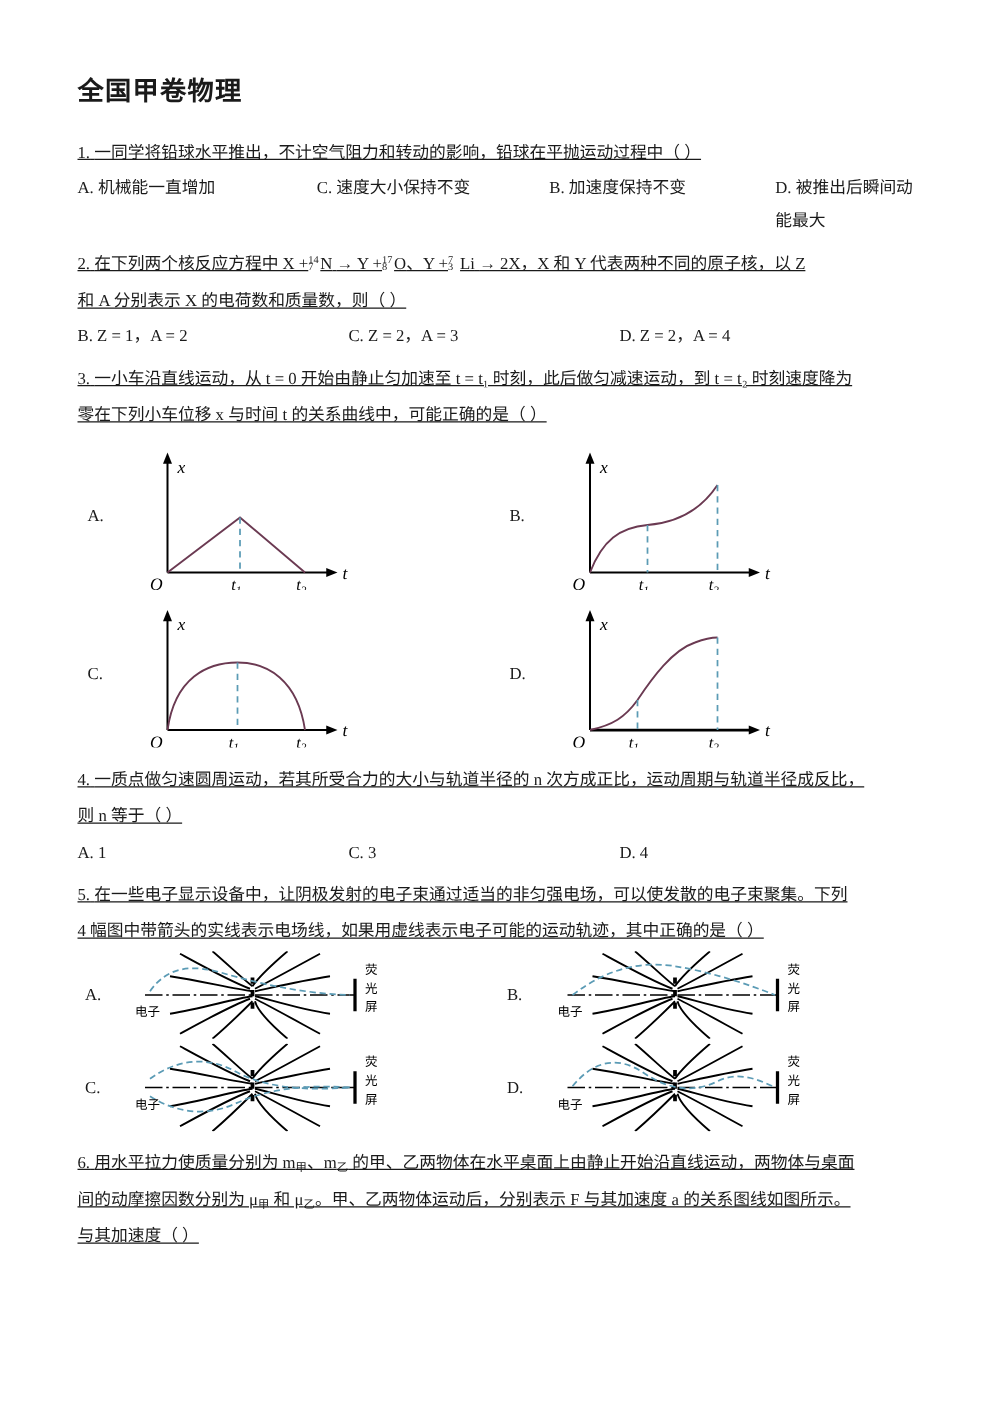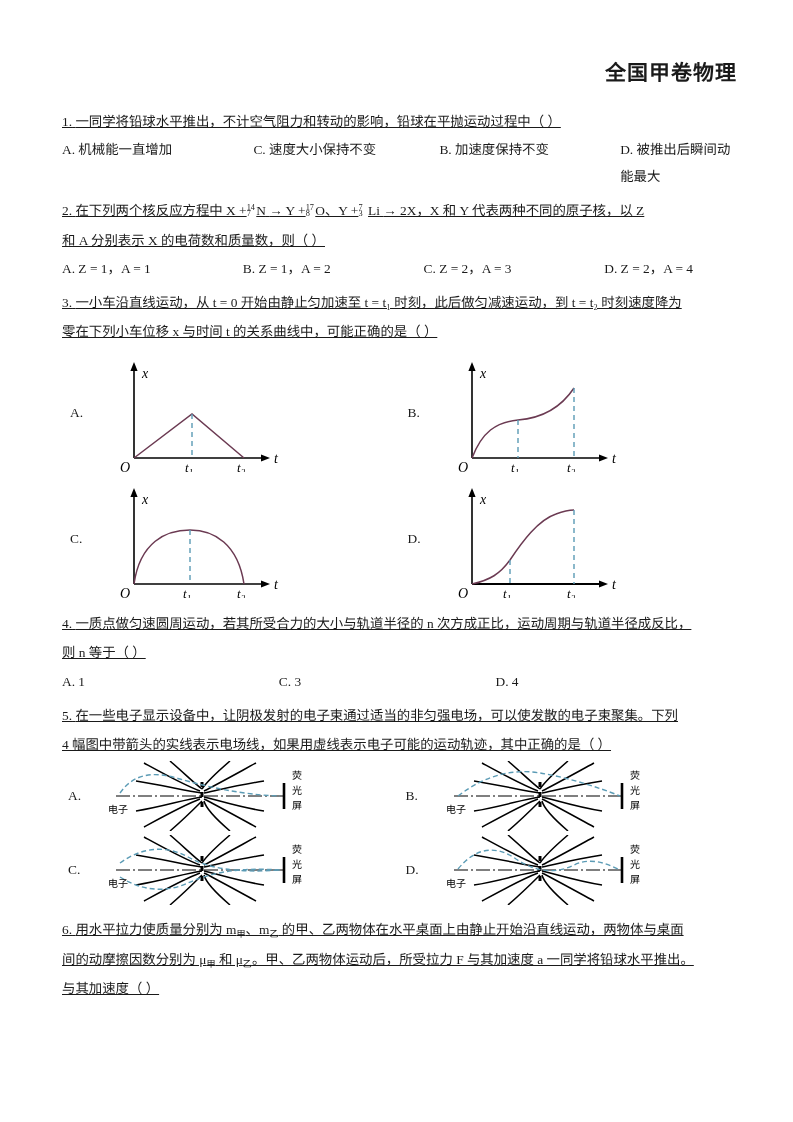--- a/index.html
+++ b/index.html
@@ -23,7 +23,7 @@
     position: relative;
   }
   .doc-title {
-    text-align: right;
+    text-align: left;
     font-size: 21px;
     font-weight: bold;
     letter-spacing: 1px;

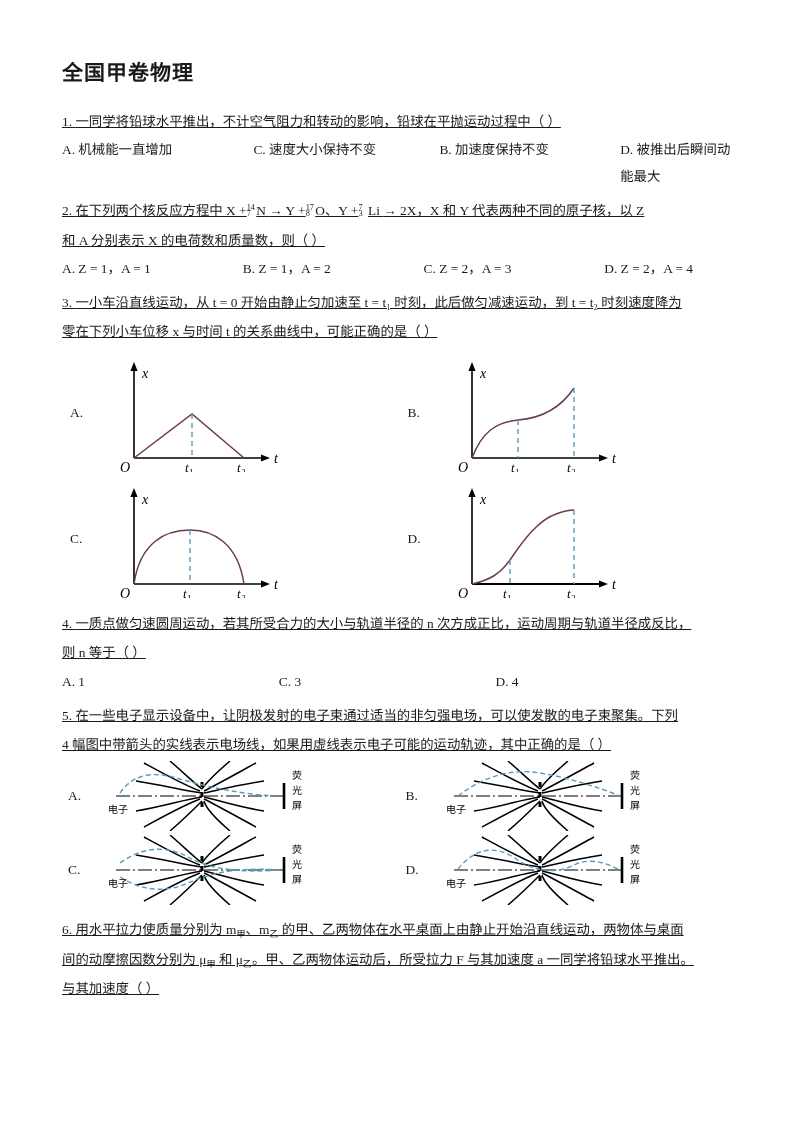--- a/index.html
+++ b/index.html
@@ -128,7 +128,6 @@
   </div>
   <div class="q">和 A 分别表示 X 的电荷数和质量数，则（      ）</div>
   <div class="opts spaced">
-    <div>A. Z = 1，A = 1</div>
     <div>B. Z = 1，A = 2</div>
     <div>C. Z = 2，A = 3</div>
     <div>D. Z = 2，A = 4</div>

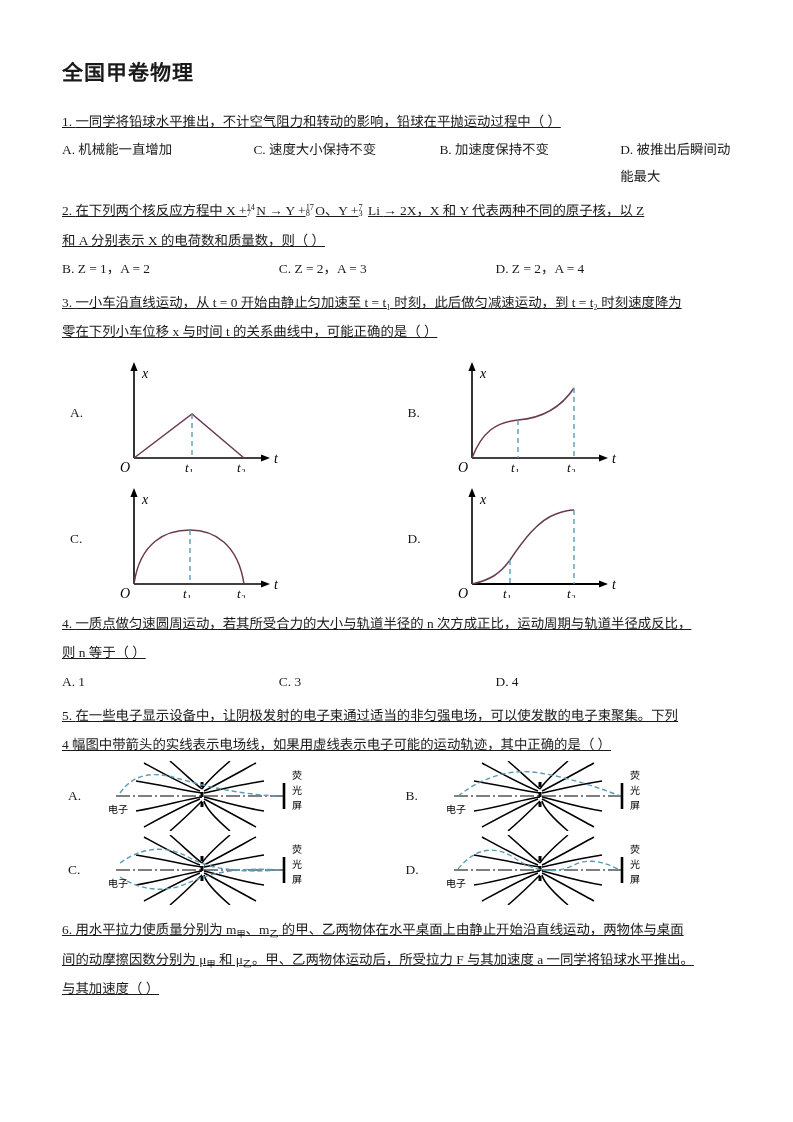--- a/index.html
+++ b/index.html
@@ -368,7 +368,7 @@
     <span>用水平拉力使质量分别为 m</span><sub>甲</sub><span>、m</span><sub>乙</sub><span> 的甲、乙两物体在水平桌面上由静止开始沿直线运动，两物体与桌面</span>
   </div>
   <div class="q">
-    <span>间的动摩擦因数分别为 μ</span><sub>甲</sub><span> 和 μ</span><sub>乙</sub><span>。甲、乙两物体运动后，所受拉力 F 与其加速度 a 一同学将铅球水平推出。</span>
+    <span>间的动摩擦因数分别为 μ</span><sub>甲</sub><span> 和 μ</span><sub>乙</sub><span>。甲、乙两物体运动后，分别表示 F 与其加速度 a 的关系图线如图所示。</span>
   </div>
   <div class="q">与其加速度（      ）</div>
 

